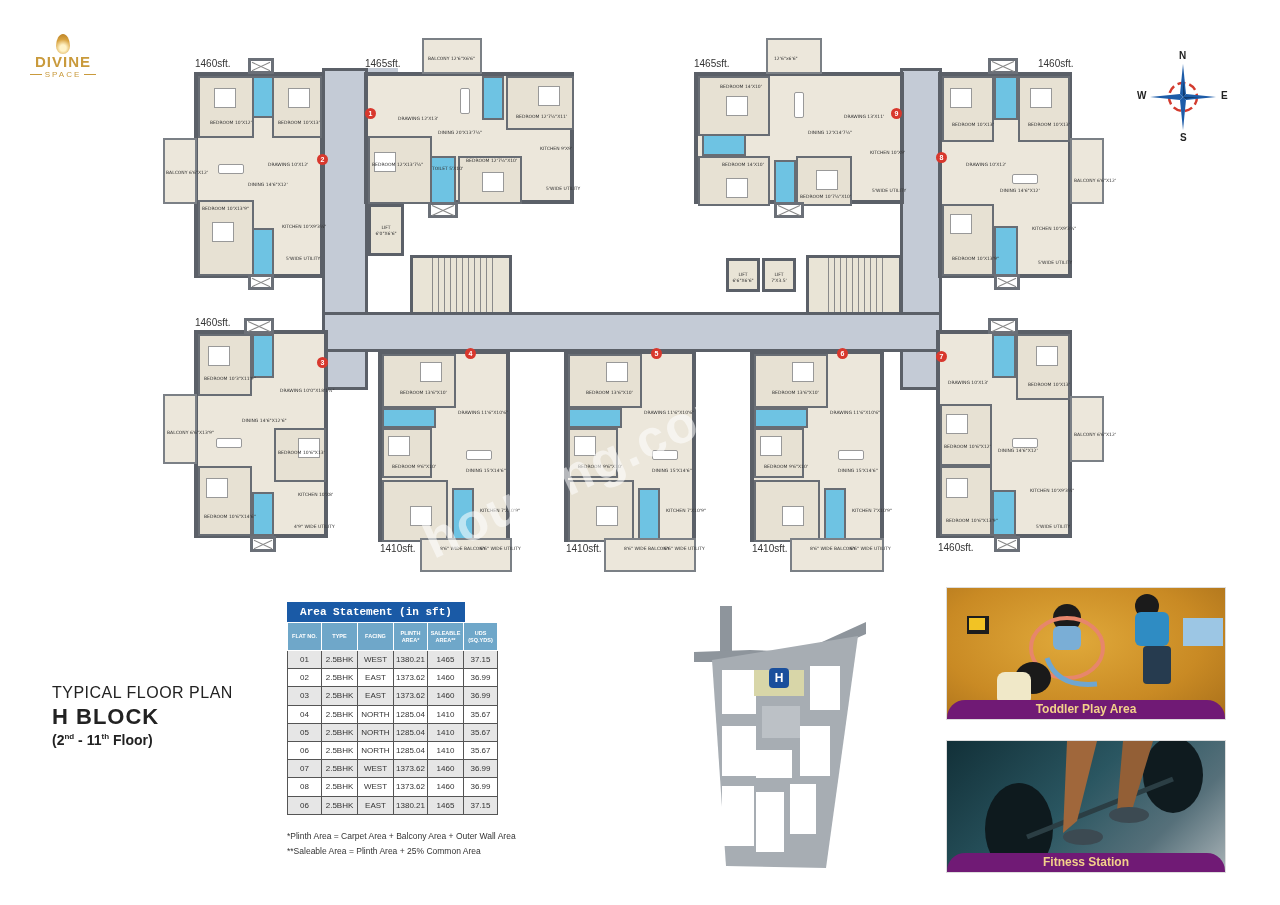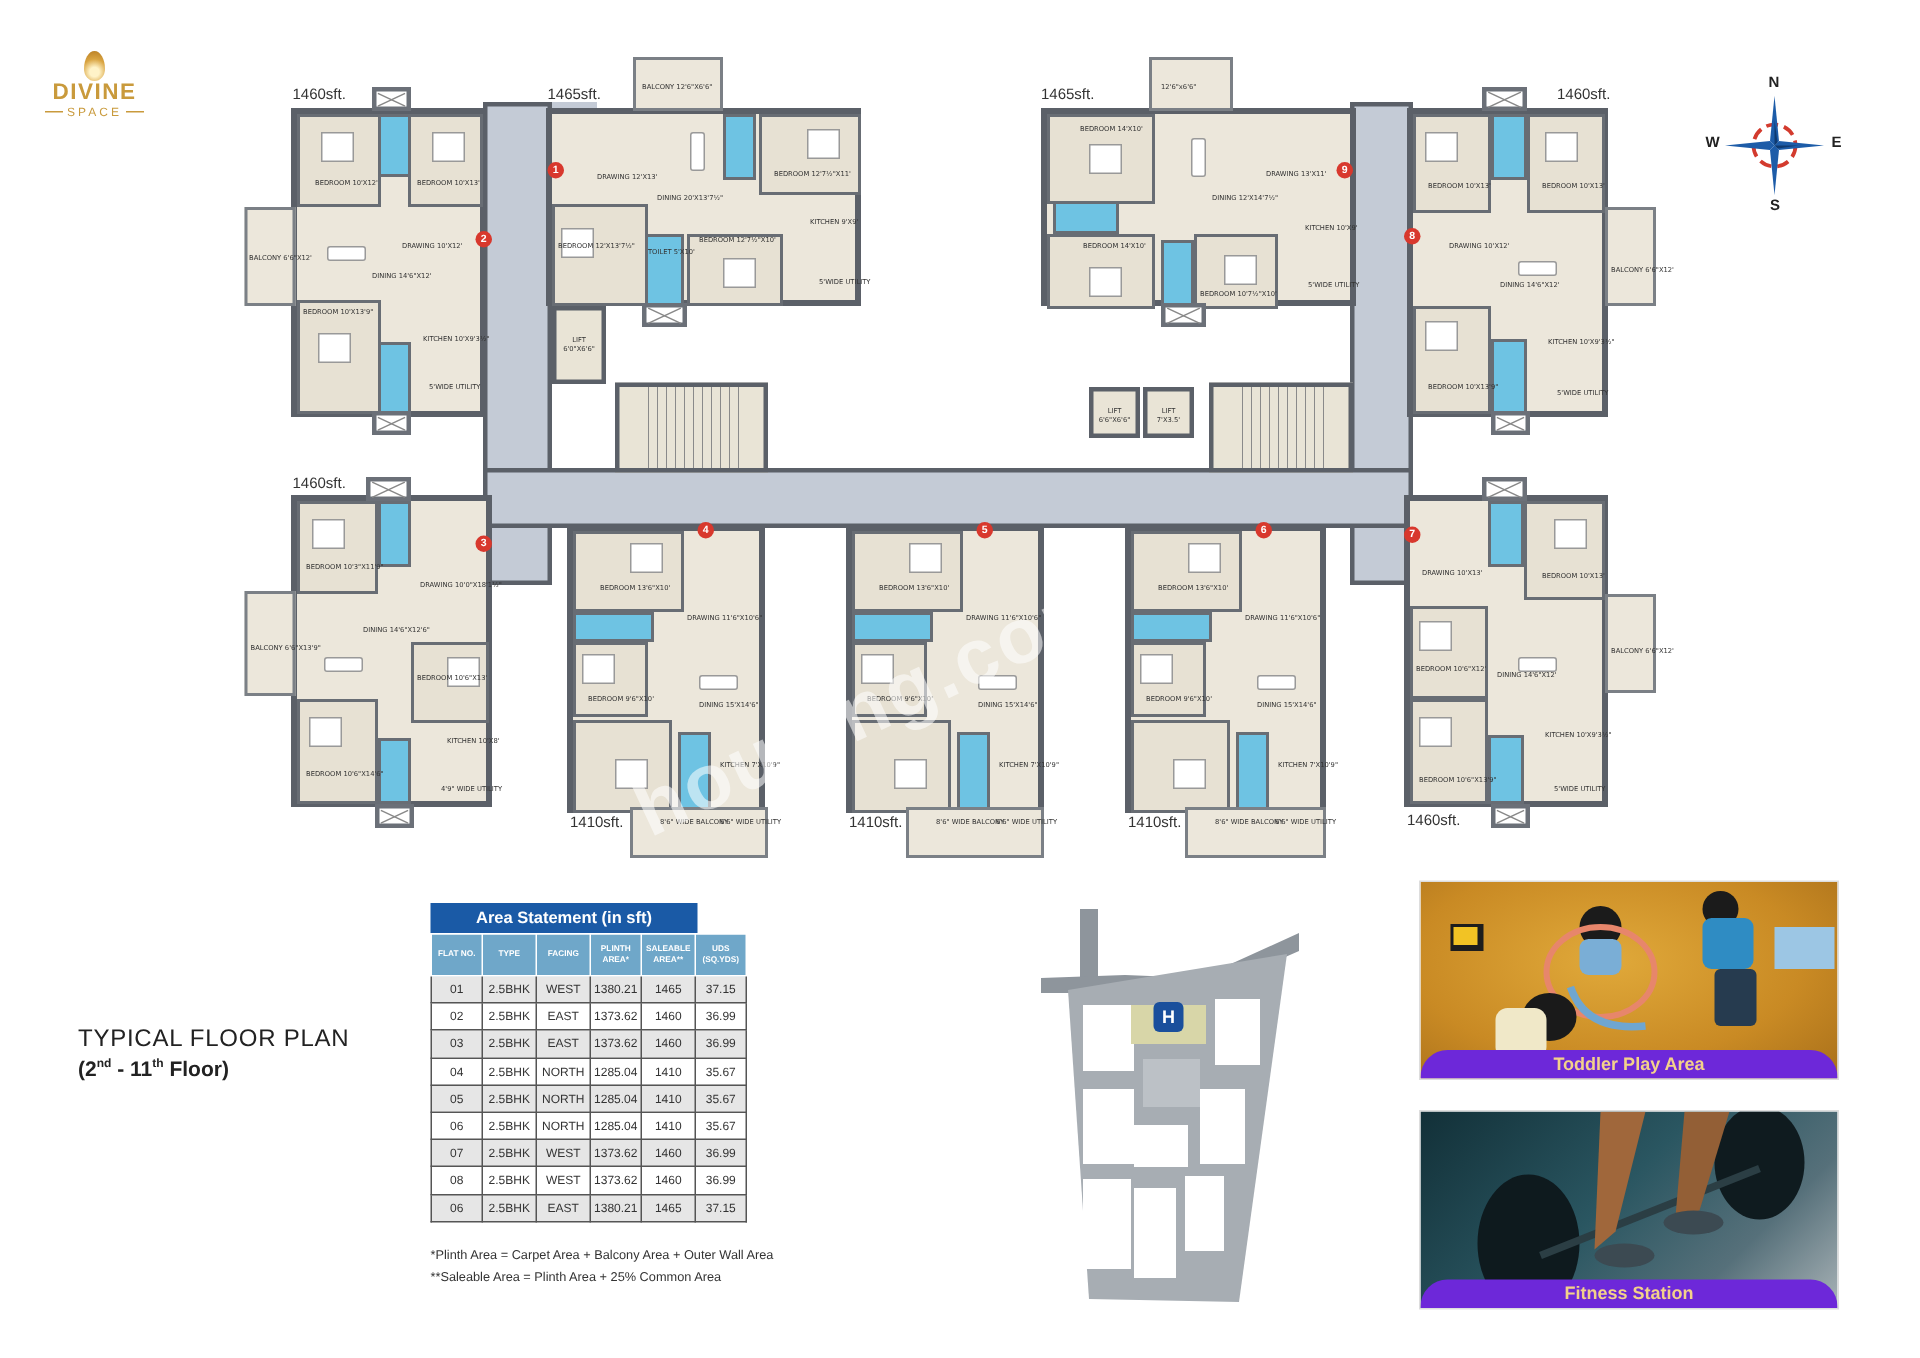--- a/index.html
+++ b/index.html
@@ -49,7 +49,7 @@
 
   
   .area-header { position: absolute; left: 287px; top: 602px; width: 178px; height: 20px; background: #1a5aa6; color: #fff;
-    font-family: Liberation Sans, sans-serif; font-size: 11px; font-weight: bold; text-align: center; line-height: 20px; }
+    font-family: Liberation Mono, monospace; font-size: 11px; font-weight: bold; text-align: center; line-height: 20px; }
   table.area { position: absolute; left: 287px; top: 622px; border-collapse: collapse; font-family: "Liberation Sans", sans-serif; }
   table.area th { background: #6fa7c9; color: #fff; font-size: 5.5px; font-weight: bold; height: 28px; border: 1px solid #fff; line-height: 7px; padding: 0 1px; }
   table.area td { font-size: 8px; color: #333; text-align: center; height: 18.2px; border: 1px solid #555; }

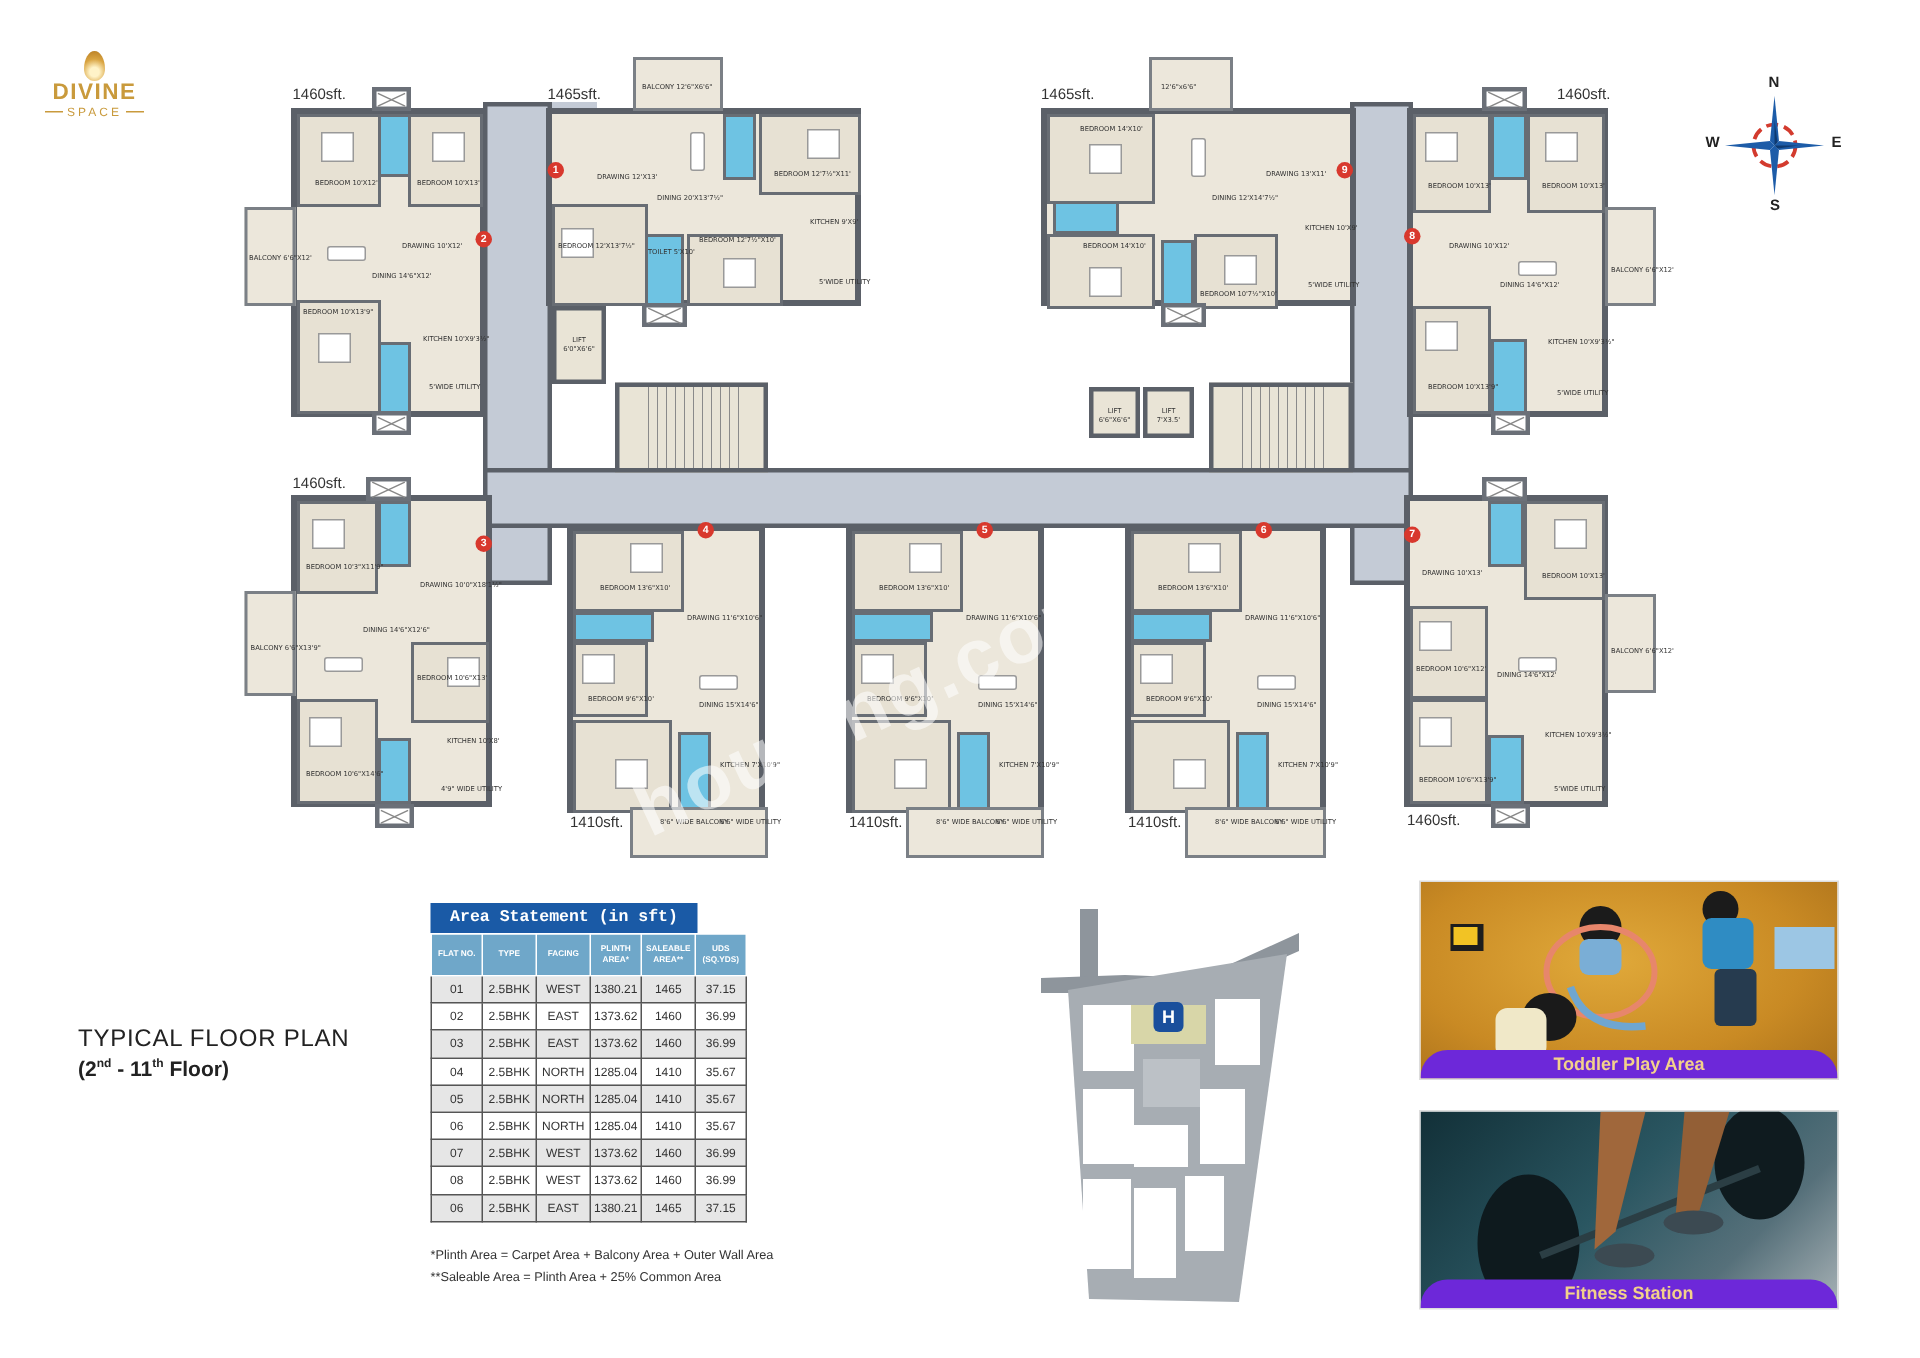--- a/index.html
+++ b/index.html
@@ -368,6 +368,7 @@
 
 <div class="title-block">
   <div class="t1">TYPICAL FLOOR PLAN</div>
+  <div class="t2">H BLOCK</div>
   <div class="t3"><span>(2</span><sup>nd</sup><span> - 11</span><sup>th</sup><span> Floor)</span></div>
 </div>
 

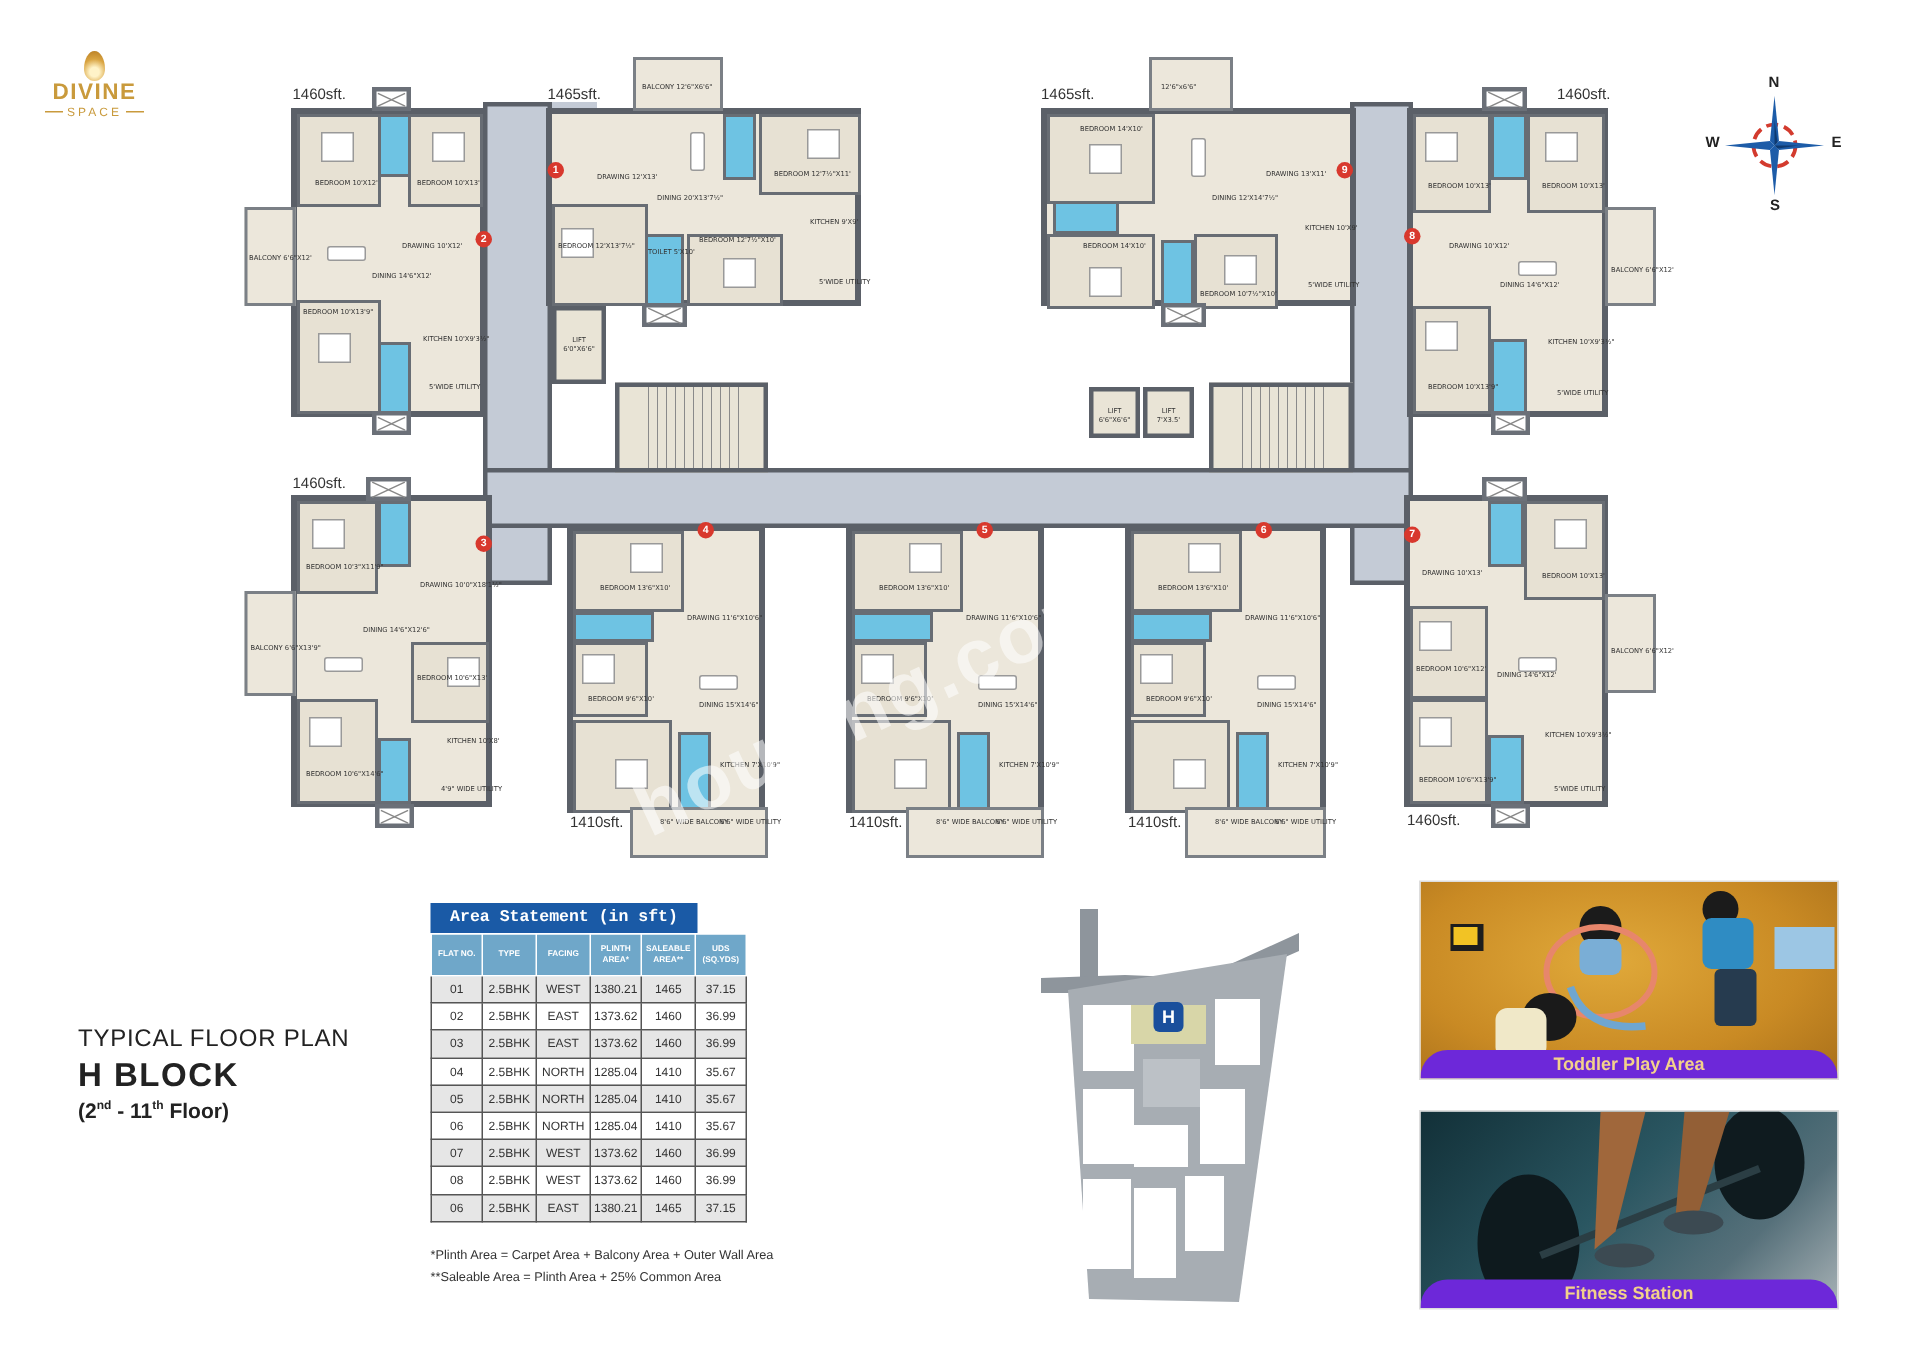--- a/index.html
+++ b/index.html
@@ -65,7 +65,7 @@
   
   .amenity { position: absolute; left: 946px; width: 280px; height: 133px; overflow: hidden; border: 1px solid #ddd; }
   .amenity .photo { position: absolute; inset: 0; }
-  .amenity .caption { position: absolute; left: 0; right: 0; bottom: 0; height: 19px; background: #6d28d9; border-radius: 18px 18px 0 0;
+  .amenity .caption { position: absolute; left: 0; right: 0; bottom: 0; height: 19px; background: #701a75; border-radius: 18px 18px 0 0;
     color: #f3d18a; font-family: "Liberation Sans", sans-serif; font-weight: bold; font-size: 12px; text-align: center; line-height: 19px; }
 </style>
 </head>

